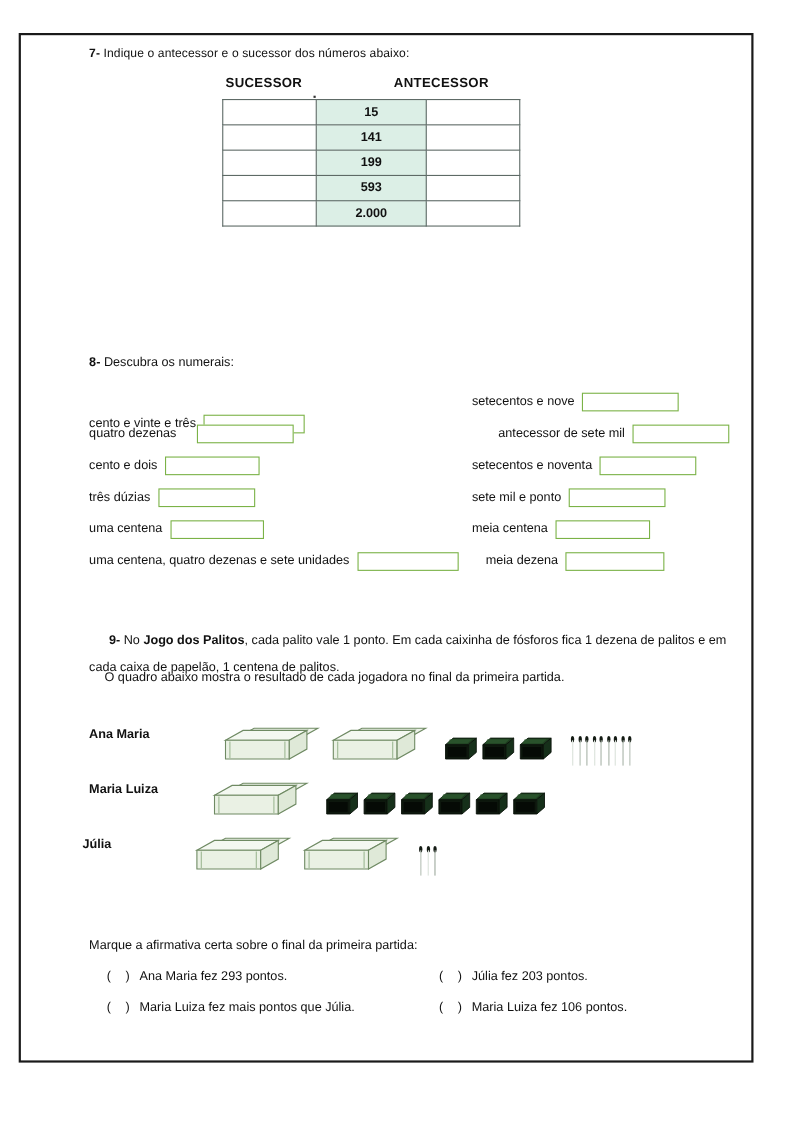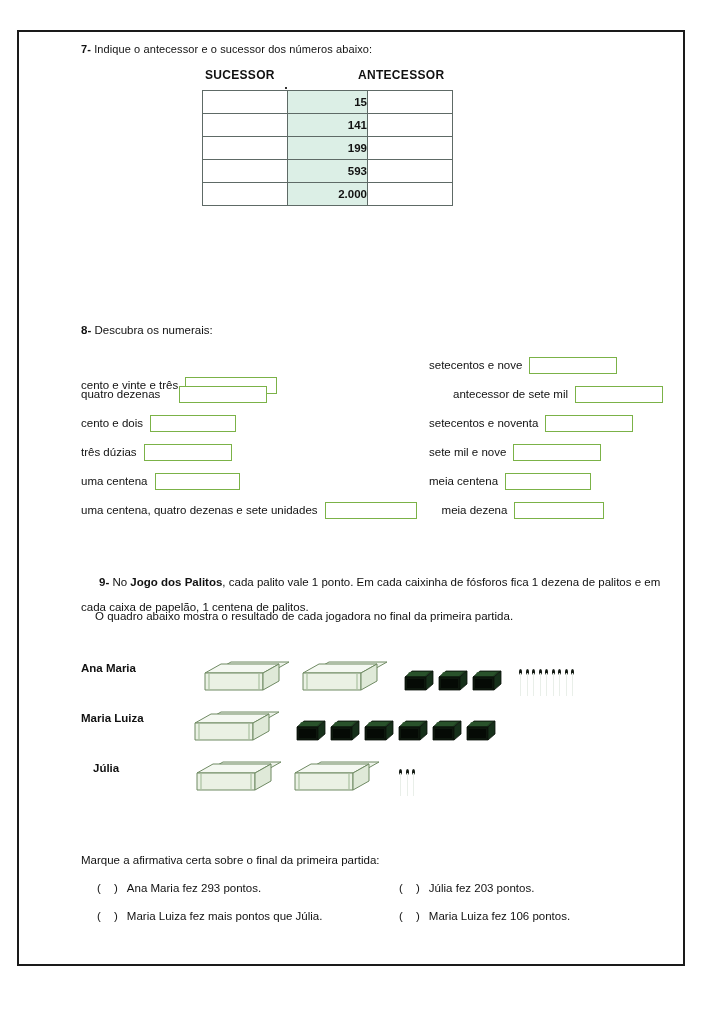--- a/index.html
+++ b/index.html
@@ -77,8 +77,8 @@
     padding: 0;
   }
   .q7-table td.blank-left  { width: 85px; background: #ffffff; }
-  .q7-table td.value       { width: 80px; background: #dcefe6;
-                             text-align: right; font-weight: bold;
+  .q7-table td.value       { width: 100px; background: #dcefe6;
+                             text-align: center; font-weight: bold;
                              font-size: 11.5px; color: #111; }
   .q7-table td.blank-right { width: 85px; background: #ffffff; }
 

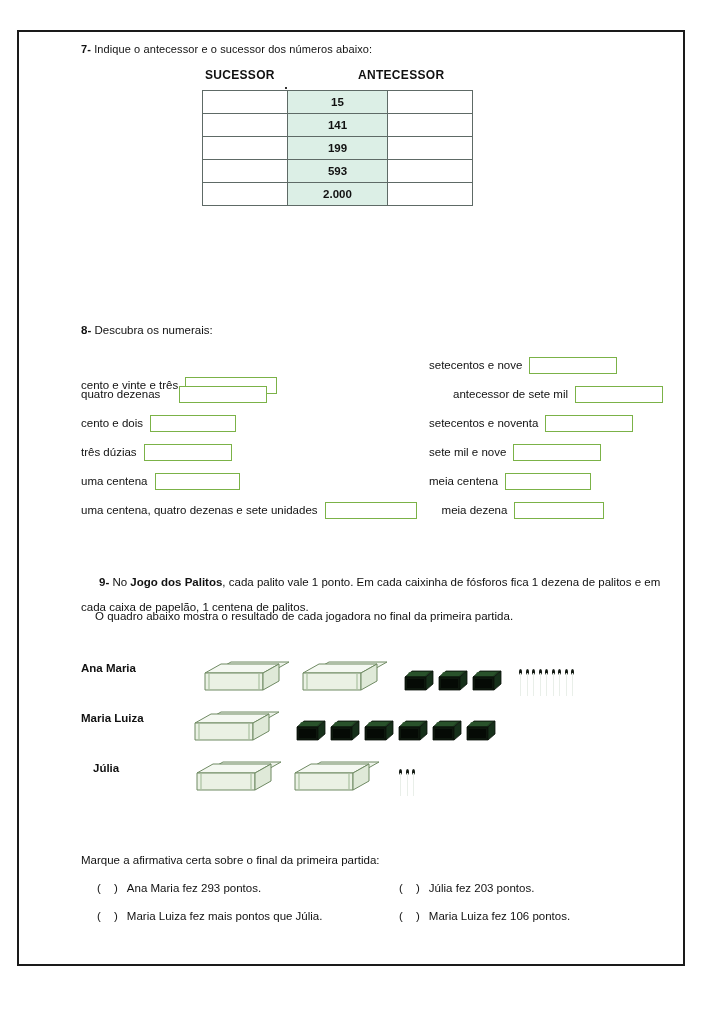--- a/index.html
+++ b/index.html
@@ -268,7 +268,7 @@
           <span class="ansbox" style="width: 88px;"></span>
         </div>
         <div class="q8-row" style="left: 410px; top: 409px;">
-          <span class="lbl">sete mil e nove</span>
+          <span class="lbl">sete mil e ponto</span>
           <span class="ansbox" style="width: 88px;"></span>
         </div>
         <div class="q8-row" style="left: 410px; top: 438px;">

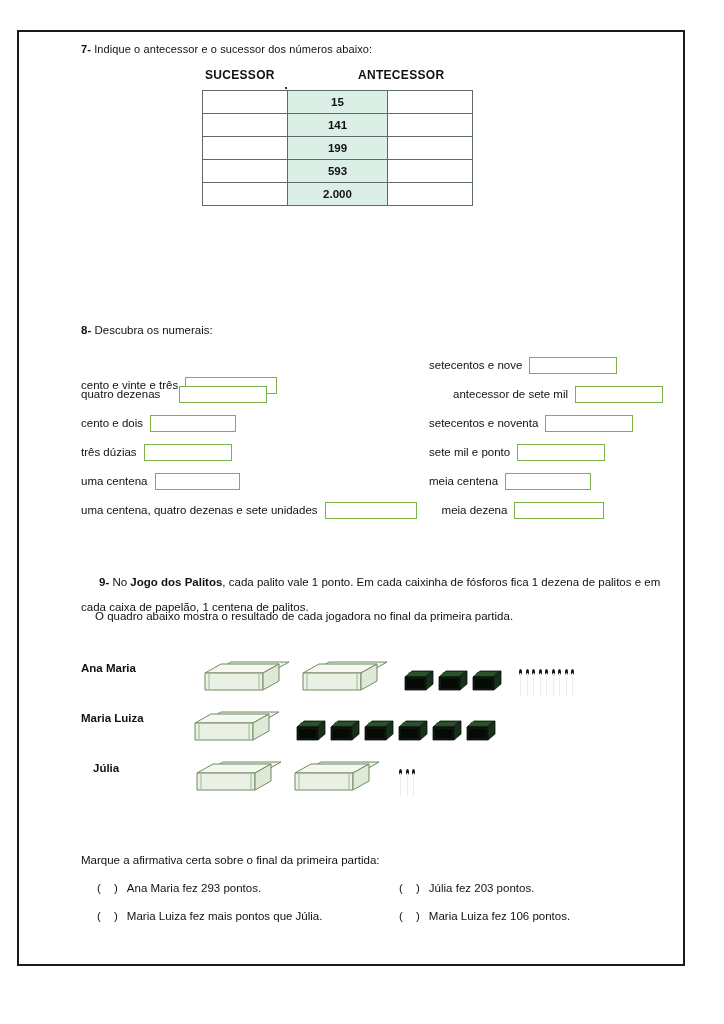--- a/index.html
+++ b/index.html
@@ -432,7 +432,7 @@
             </div>
           </div>
         </div>
-        <div class="player-row" style="left: 74px; top: 718px; width: 560px;">
+        <div class="player-row" style="left: 56px; top: 718px; width: 560px;">
           <div class="player-name">Júlia</div>
           <div class="items" style="left: 100px;">
             <div class="bigbox"><svg width="92" height="36" viewBox="0 0 92 36">

